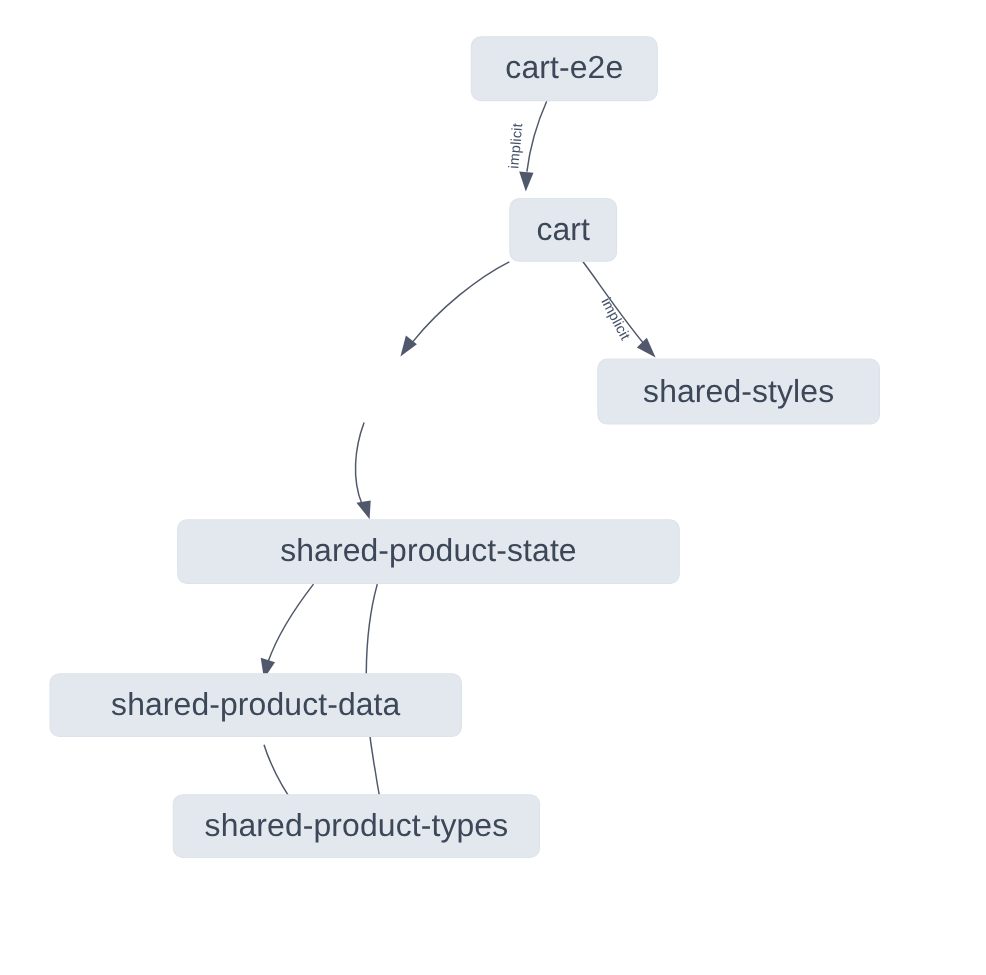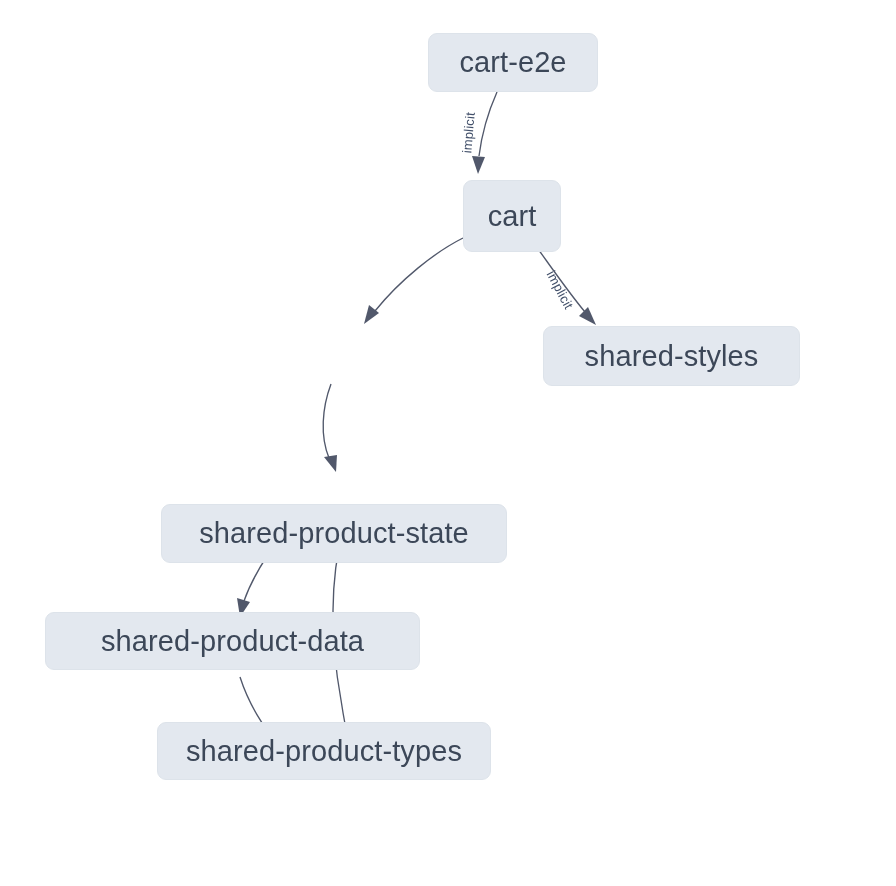--- a/index.html
+++ b/index.html
@@ -112,7 +112,7 @@
     <span class="node-label">cart-e2e</span>
   </div>
 
-  <div class="graph-node" style="left:463px; top:180px; width:98px; height:72px;">
+  <div class="graph-node" style="left:463px; top:180px; width:98px; height:58px;">
     <span class="node-label">cart</span>
   </div>
 

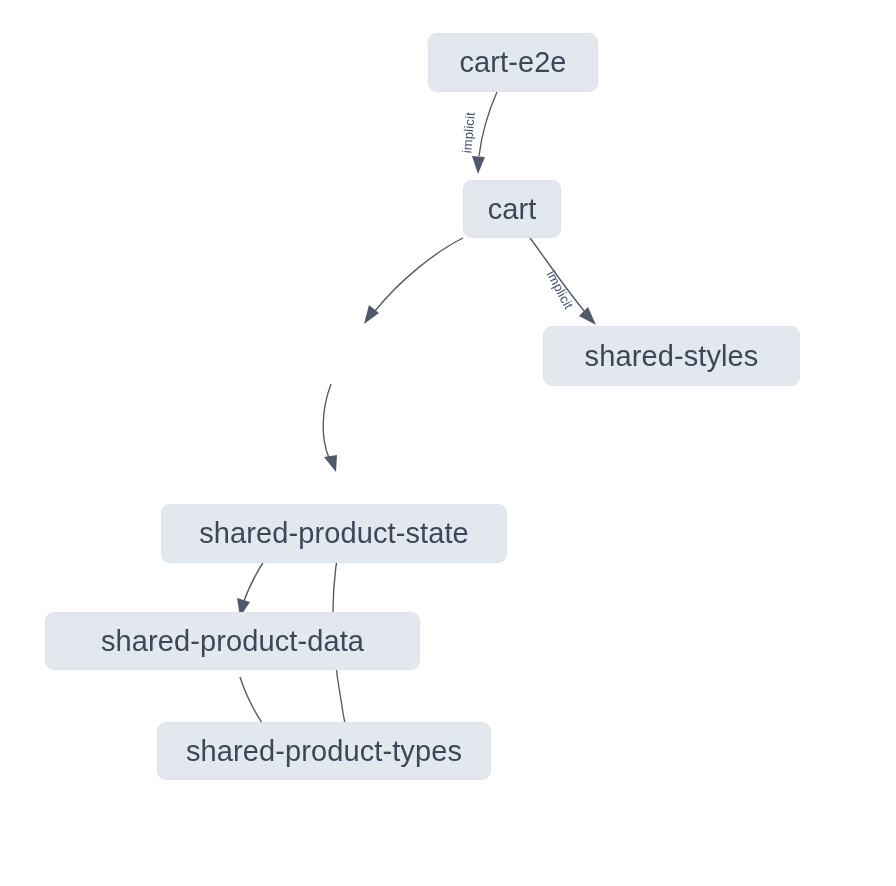--- a/index.html
+++ b/index.html
@@ -121,7 +121,7 @@
     <span class="node-label">shared-styles</span>
   </div>
 
-  <div class="graph-node" style="left:161px; top:472px; width:346px; height:59px;margin-top:32px;">
+  <div class="graph-node" style="left:161px; top:472px; width:457px; height:59px;">
     <span class="node-label">shared-product-state</span>
   </div>
 

